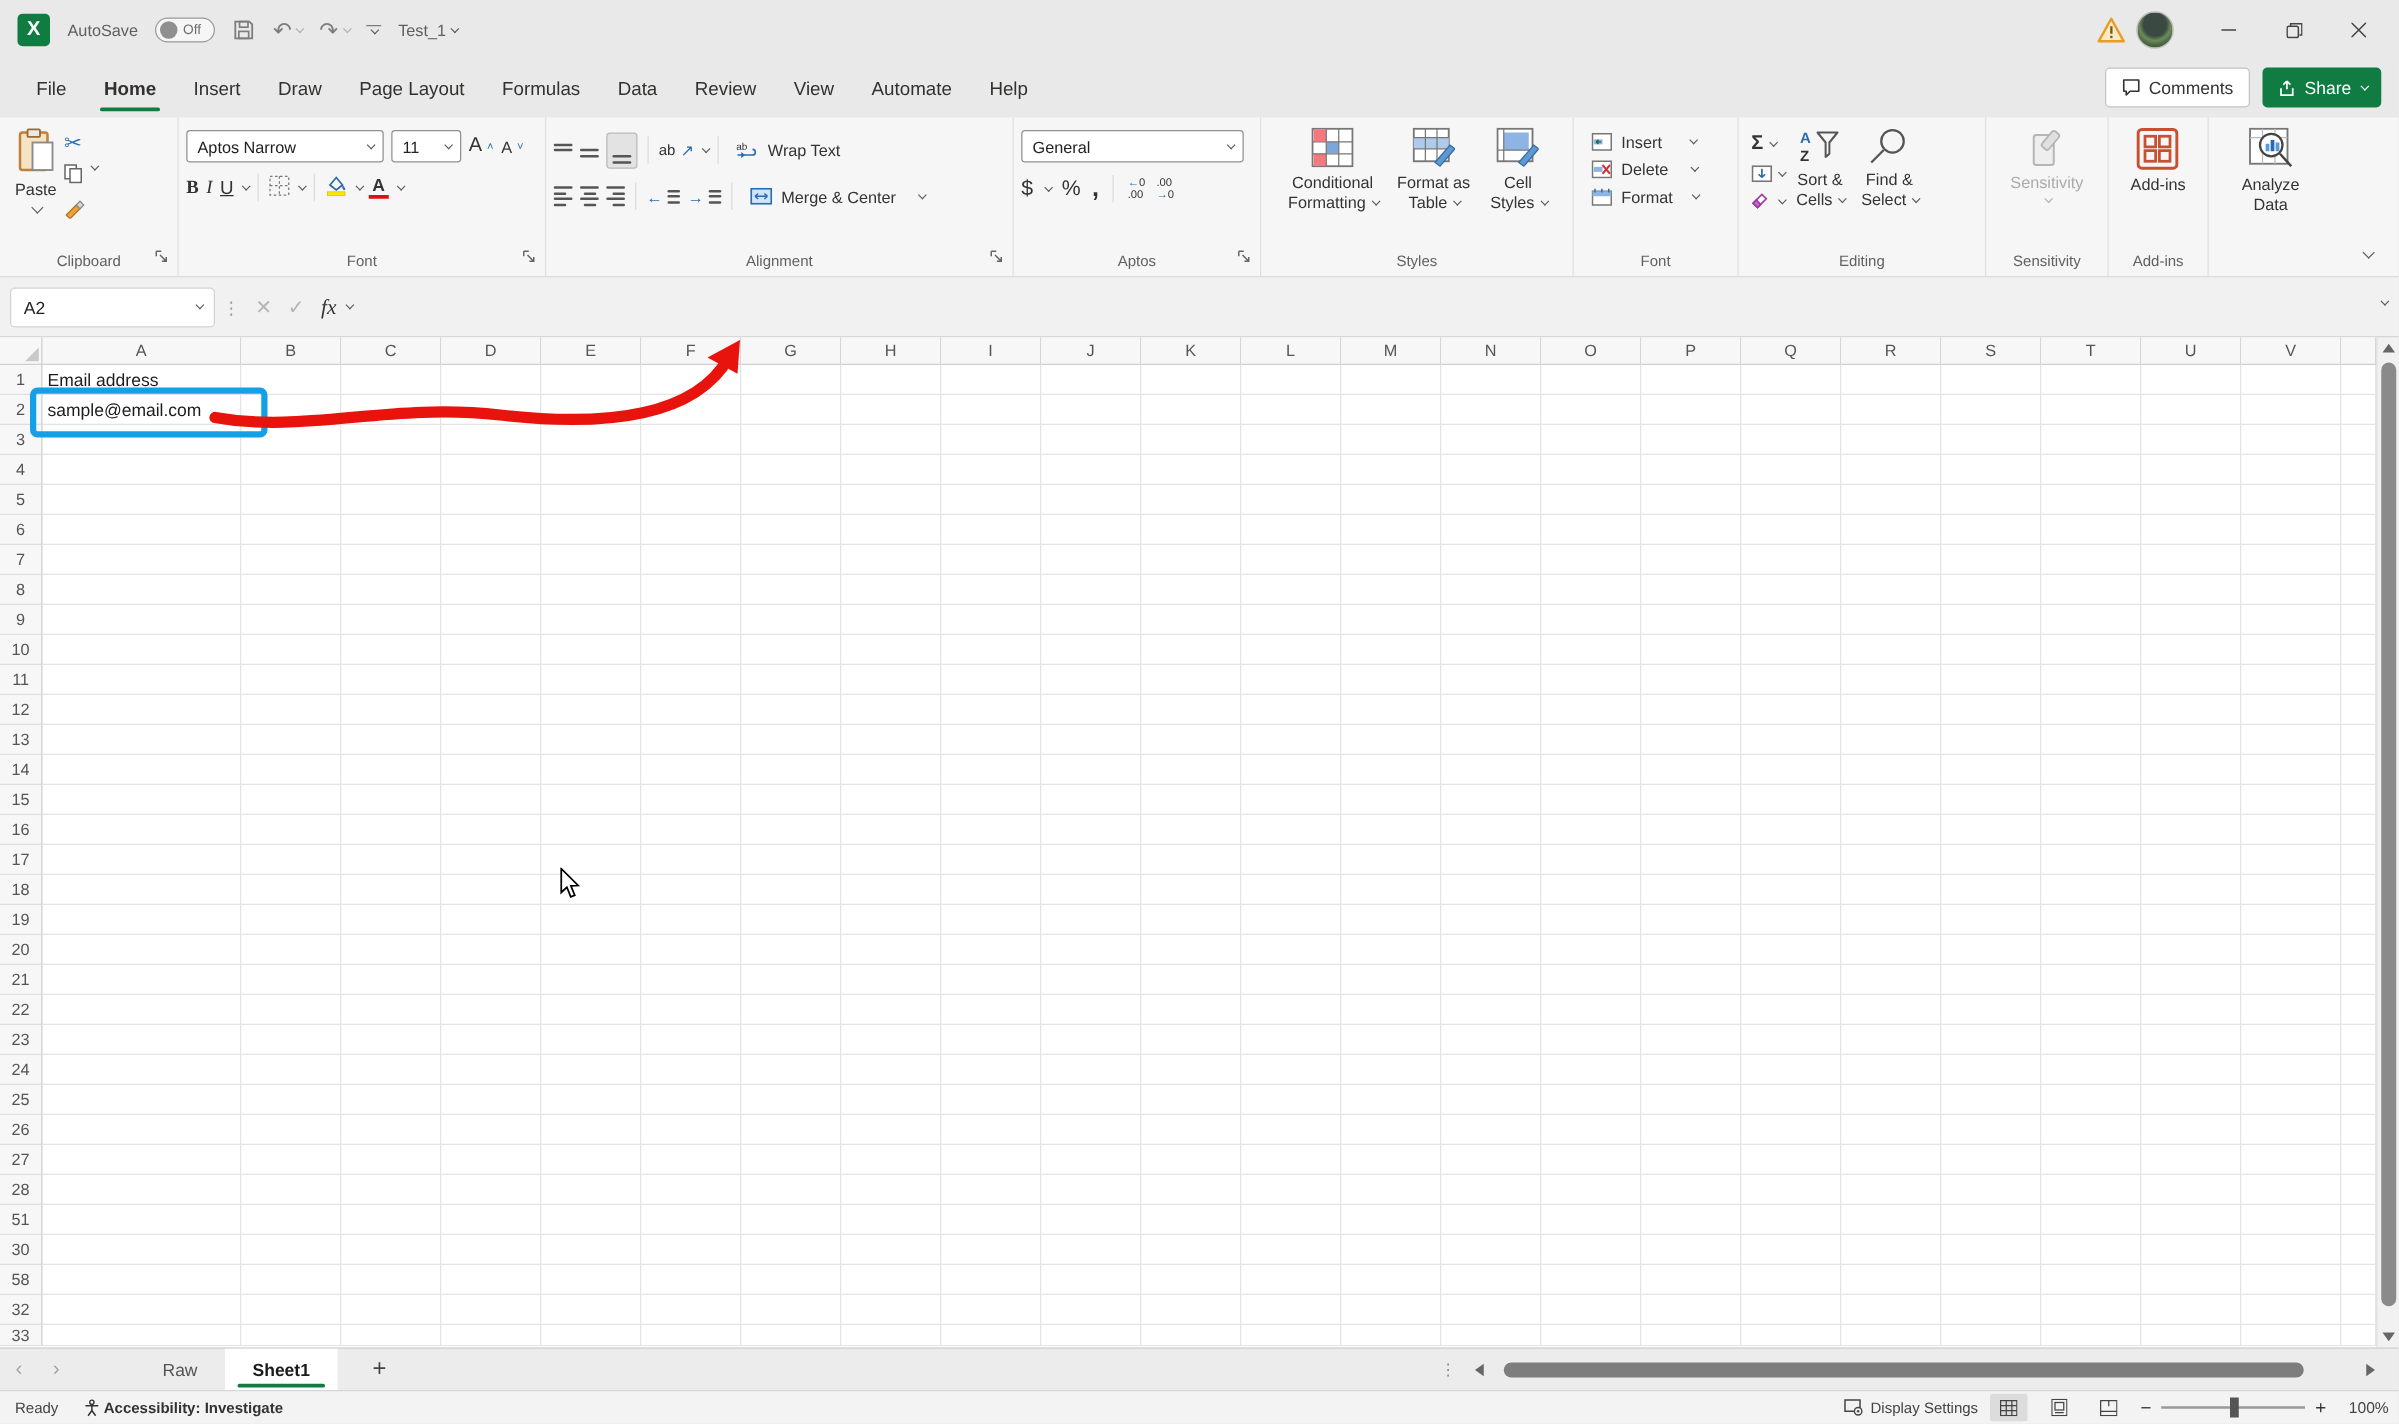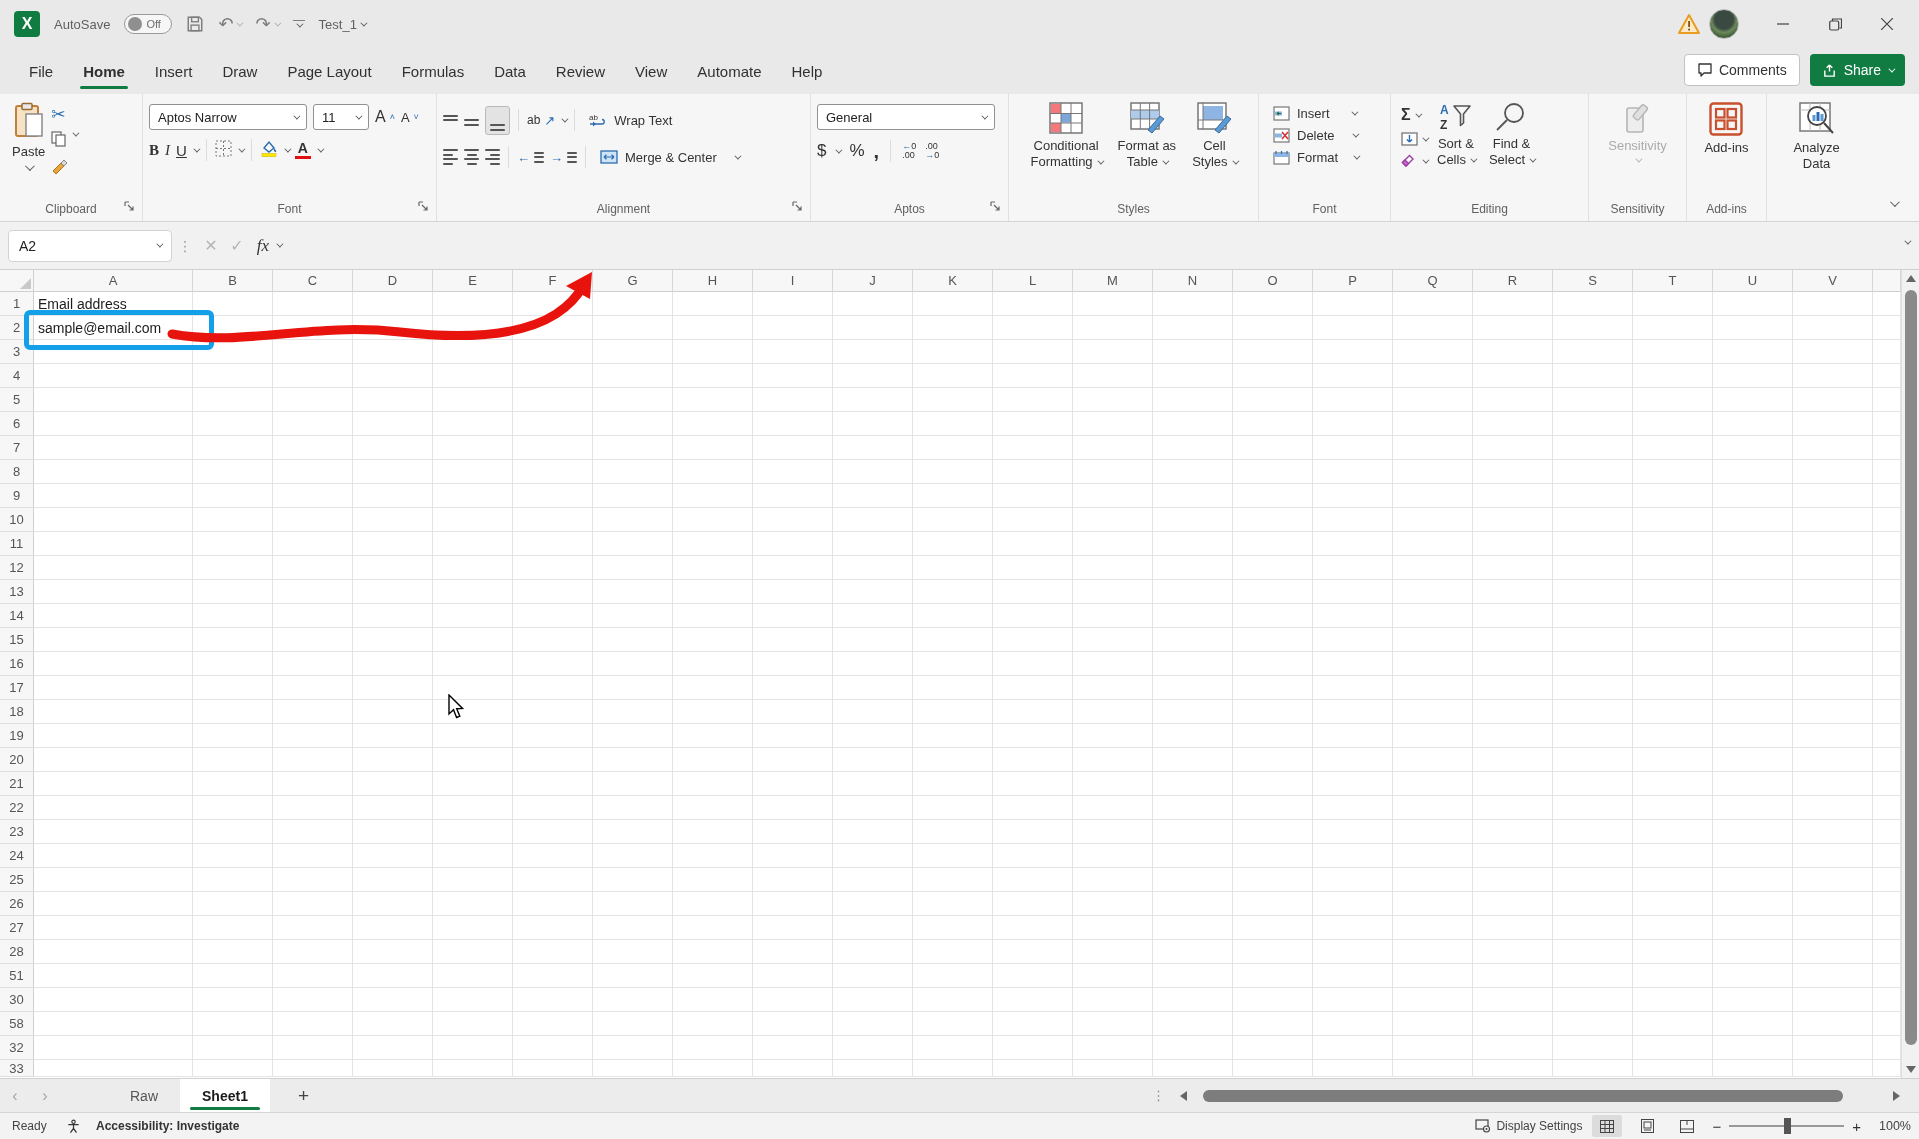--- a/index.html
+++ b/index.html
@@ -102,7 +102,7 @@
   
   #statusbar { position:absolute; left:0; top:1112px; width:1919px; height:27px; background:#f3f3f3; border-top:1px solid #d6d6d6; display:flex; align-items:center; font-size:12px; color:#444; }
   #sb-ready { padding-left:12px; width:66px; }
-  #sb-access { display:flex; align-items:center; gap:15px; font-weight:bold; color:#333;justify-content:center; }
+  #sb-access { display:flex; align-items:center; gap:2px; font-weight:bold; color:#333;justify-content:center; }
   #sb-right { position:absolute; right:8px; display:flex; align-items:center; gap:10px; }
   .viewbtn { width:30px; height:22px; display:flex; align-items:center; justify-content:center; border-radius:2px; }
   .viewbtn.sel { background:#dcdcdc; }

